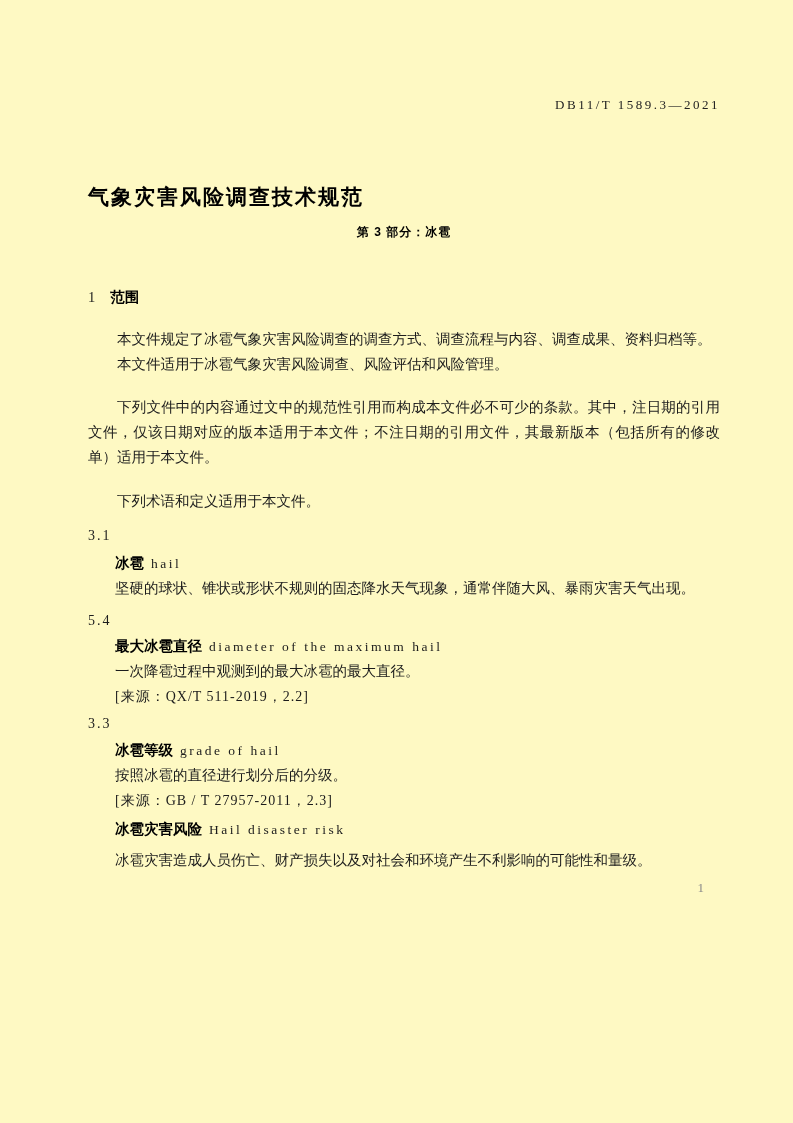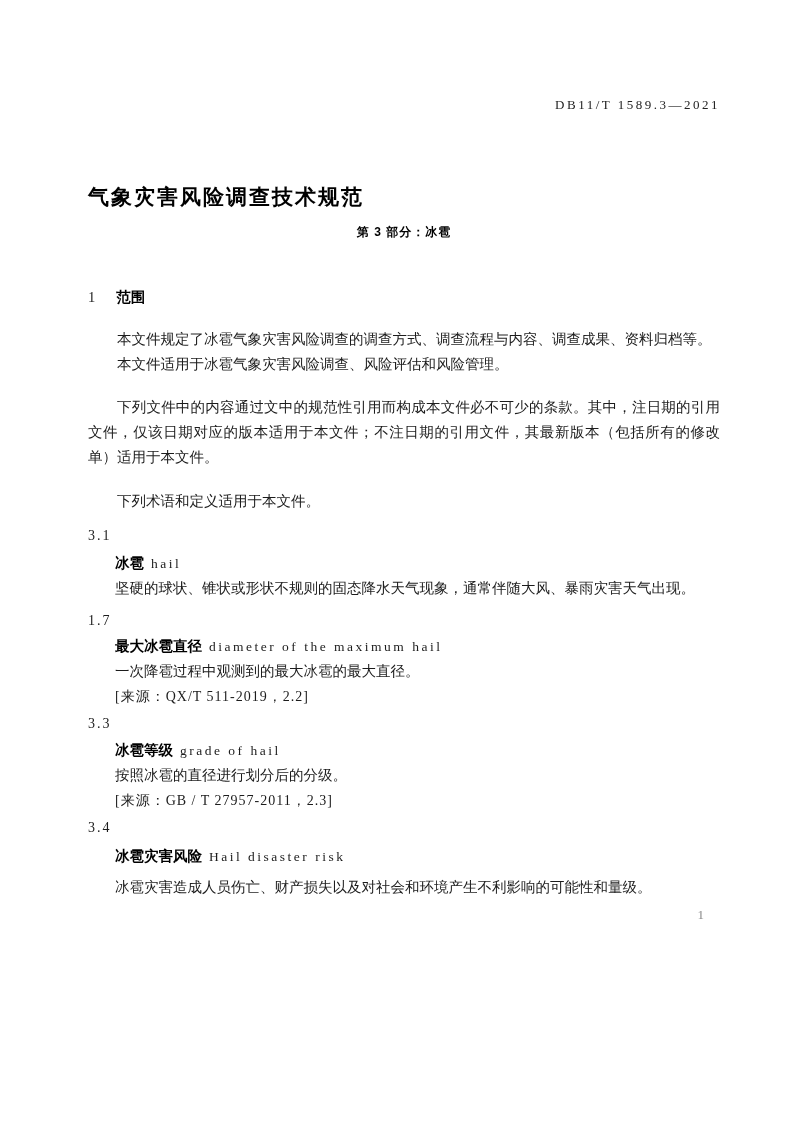--- a/index.html
+++ b/index.html
@@ -7,7 +7,7 @@
     position:relative;
     width:793px; height:1123px;
     margin:0 auto;
-    background:#ffffff;
+    background:#fef9c3;
     box-sizing:border-box;
     padding:96px 73px 0 88px;
     font-family:"Liberation Serif","DejaVu Serif",serif;

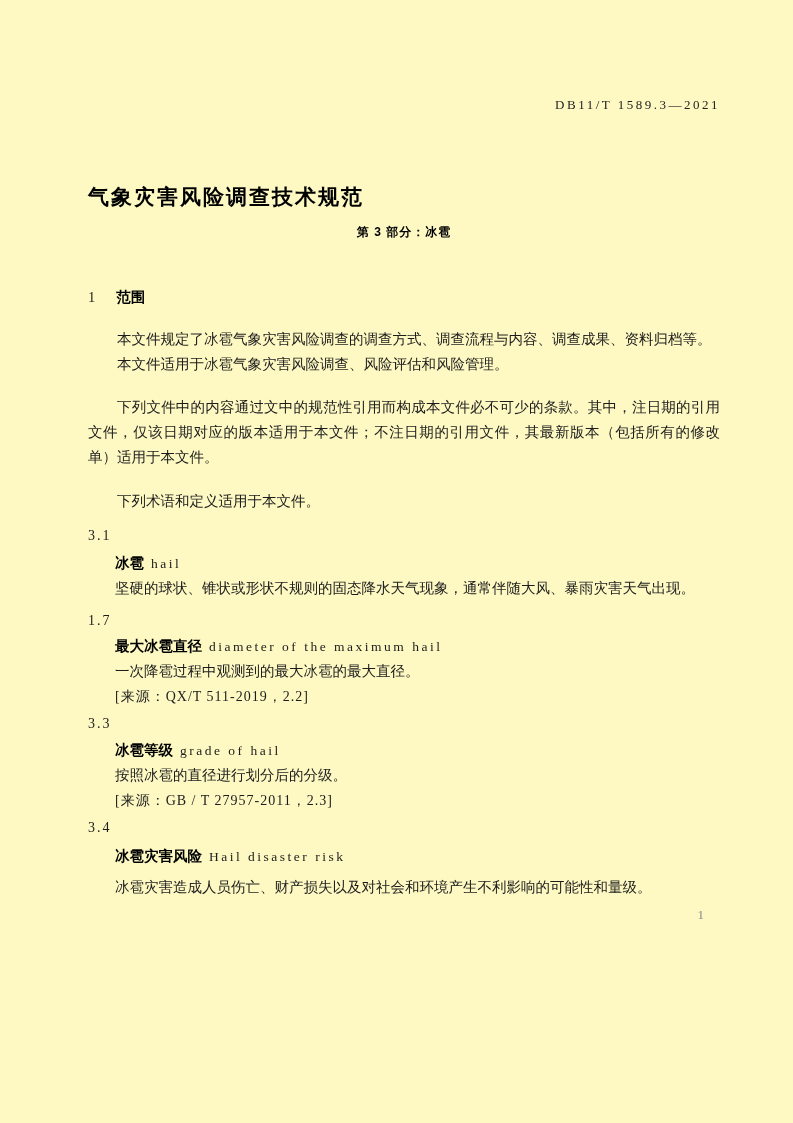--- a/index.html
+++ b/index.html
@@ -31,7 +31,7 @@
   .sec-heading { line-height:20px; font-size:14.5px; }
   .sec-num { font-family:"Liberation Serif",serif; font-weight:400; letter-spacing:1px; }
   .sec-title {
-    margin-left:20px;
+    margin-left:14px;
     font-family:"Liberation Sans","DejaVu Sans",sans-serif;
     font-weight:700; color:#000;
   }

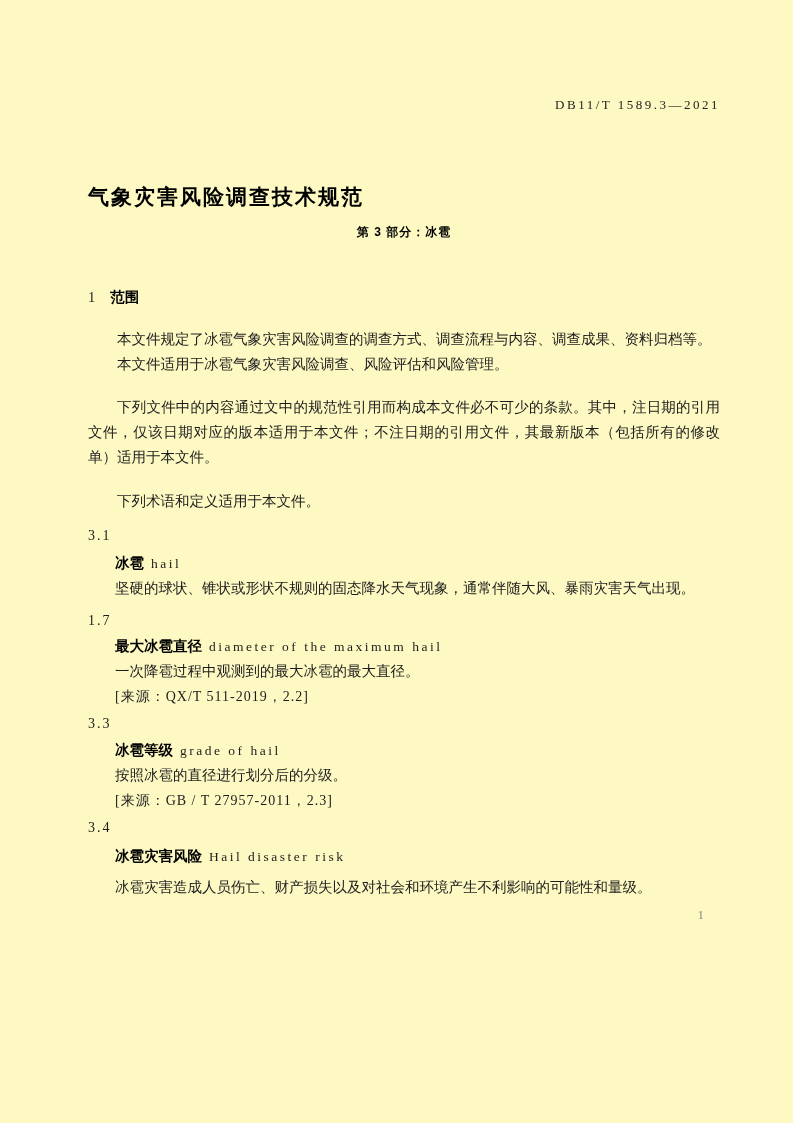--- a/index.html
+++ b/index.html
@@ -98,7 +98,7 @@
   </div>
 
   <div>
-    <div class="term-num t2n">1.7</div>
+    <div class="term-num t2n">5.4</div>
     <div class="term-title t2t">
       <span class="term-zh">最大冰雹直径</span><span class="term-en">diameter of the maximum hail</span>
     </div>

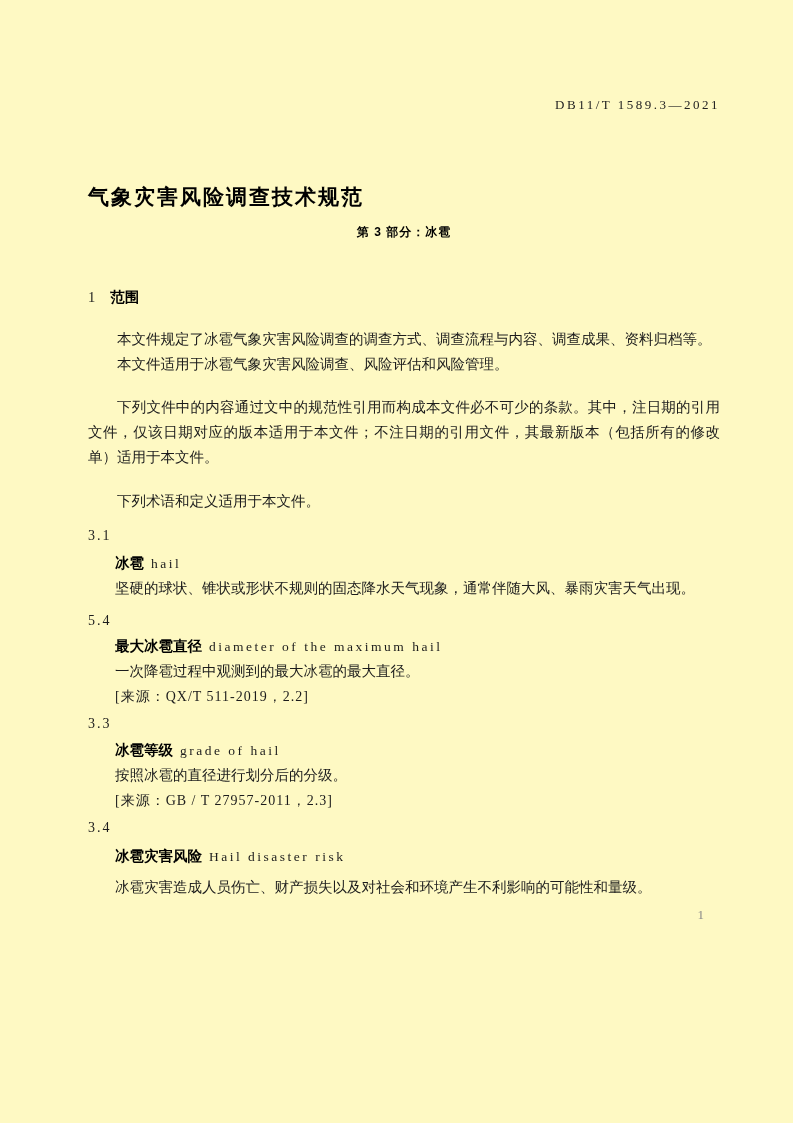--- a/index.html
+++ b/index.html
@@ -116,7 +116,6 @@
   </div>
 
   <div>
-    <div class="term-num t4n">3.4</div>
     <div class="term-title t4t">
       <span class="term-zh">冰雹灾害风险</span><span class="term-en">Hail disaster risk</span>
     </div>

